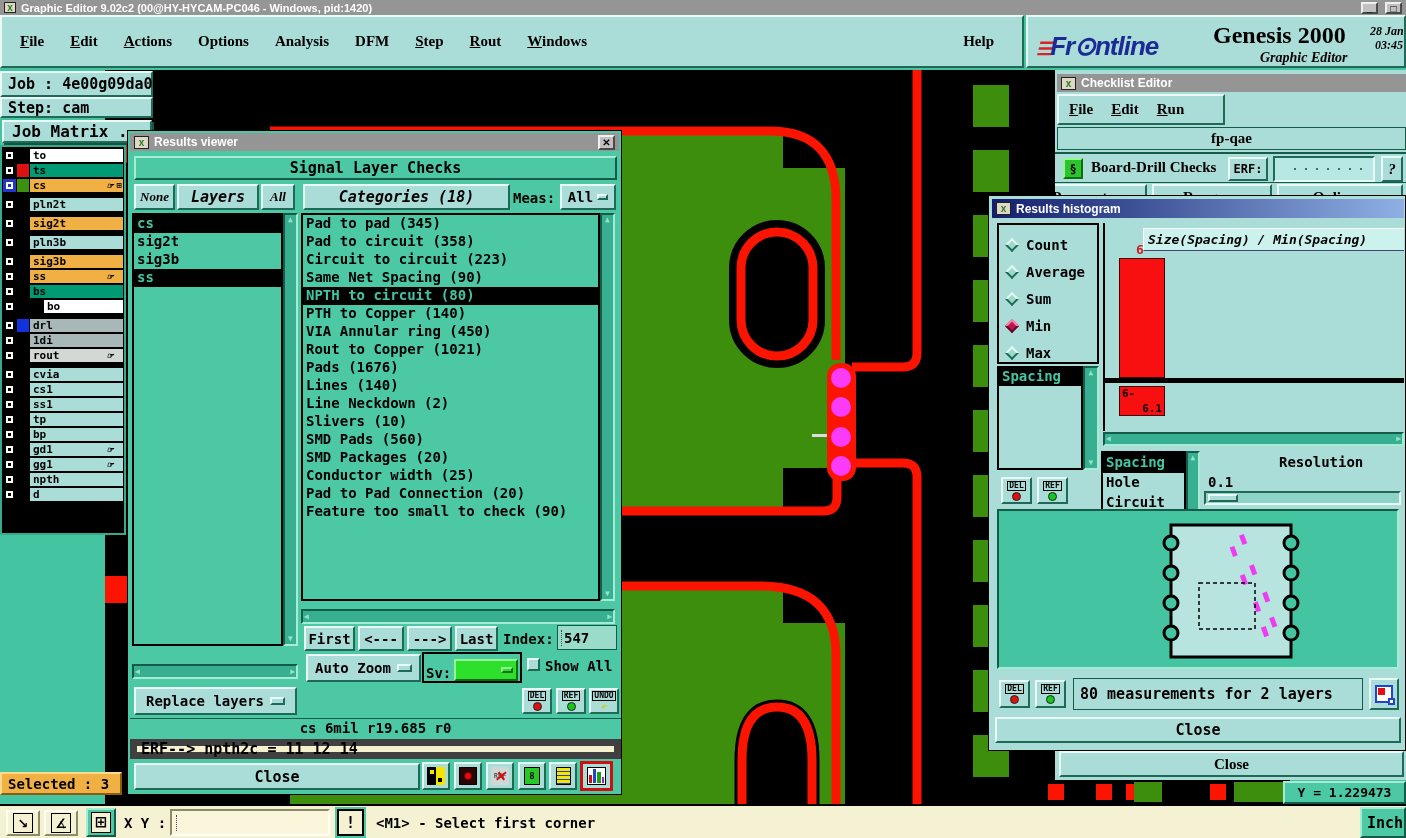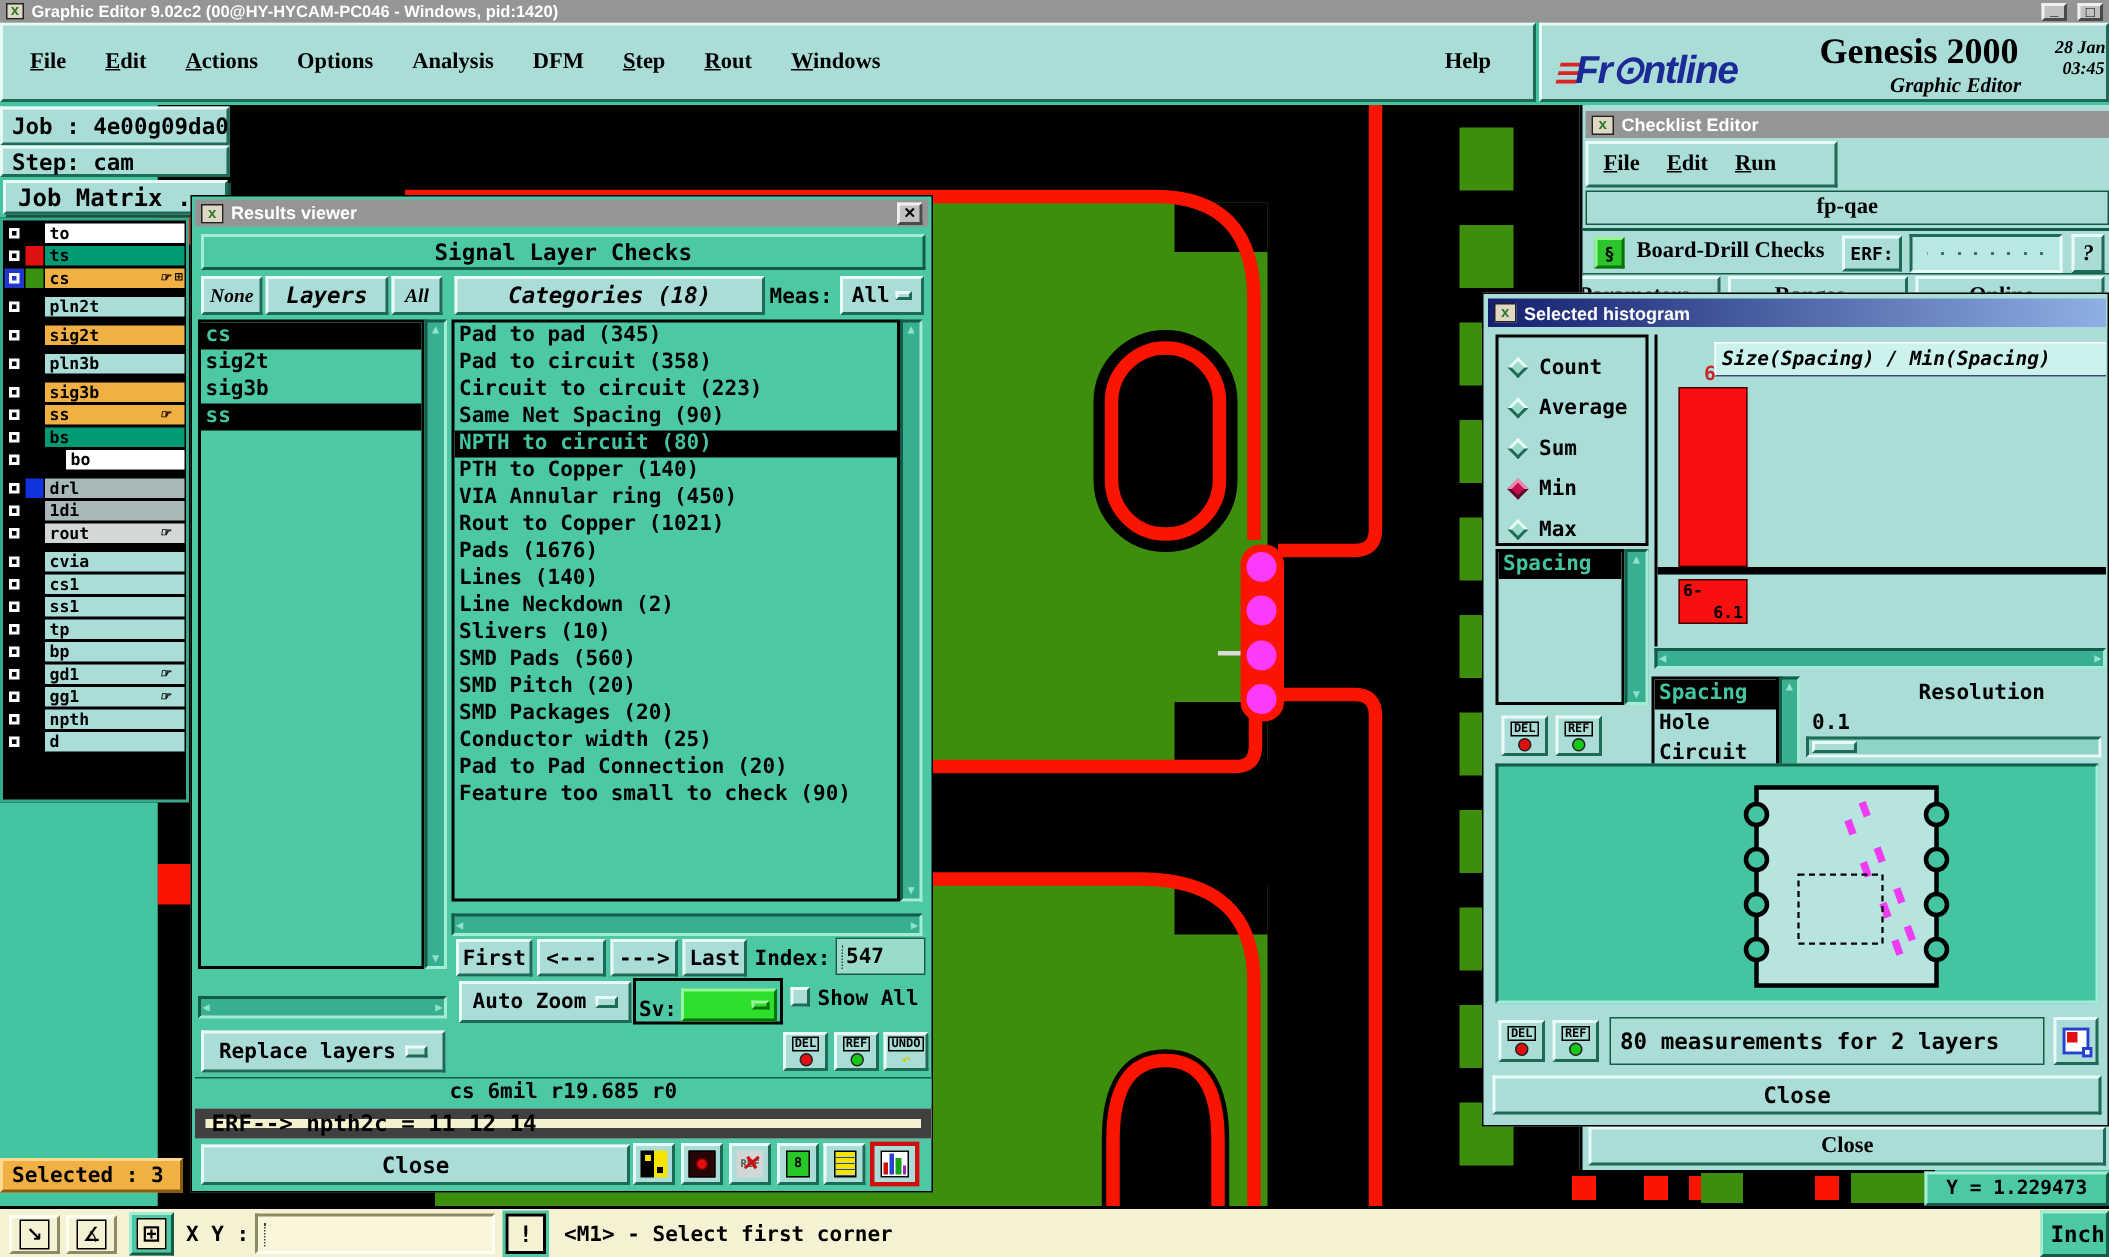--- a/index.html
+++ b/index.html
@@ -495,7 +495,7 @@
 <div class="abs" style="left:988px;top:195px;width:418px;height:556px;background:#aadcd8;border:1px solid #000;box-shadow:inset 0 0 0 3px #aadcd8;z-index:6">
   <div class="abs tbar" style="left:3px;top:3px;width:412px;height:19px;background:linear-gradient(90deg,#131f6e,#8fb0e4)">
     <span class="wic">x</span>
-    <span>Selected histogram</span>
+    <span>Results histogram</span>
   </div>
 
   <div class="abs" style="left:8px;top:27px;width:102px;height:141px;border:2px solid #000;background:#aadcd8;padding:6px 0 0 8px">

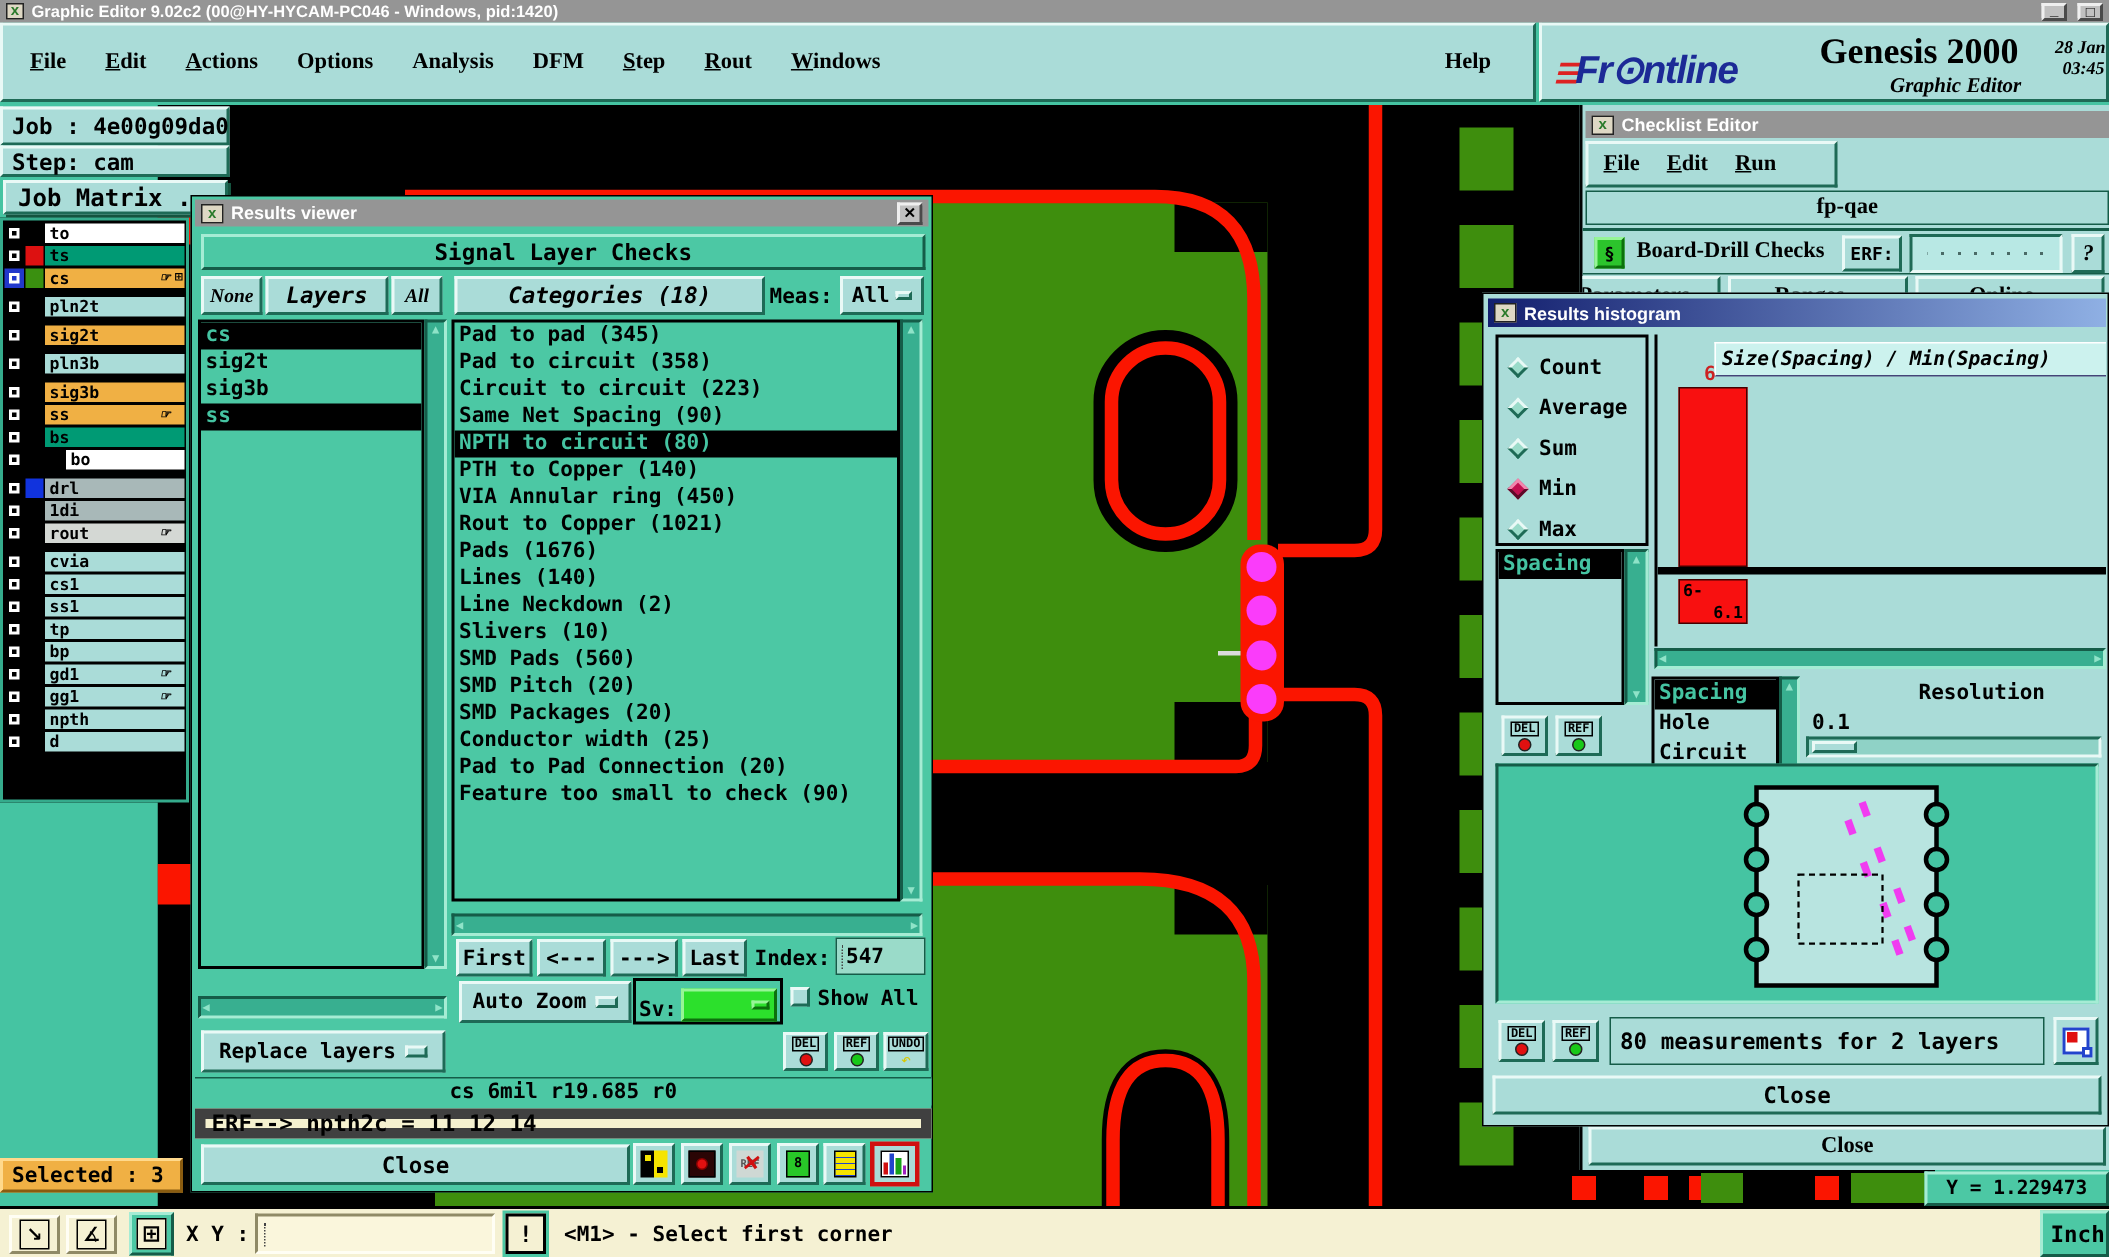--- a/index.html
+++ b/index.html
@@ -377,7 +377,6 @@
       <div class="li">Line Neckdown (2)</div>
       <div class="li">Slivers (10)</div>
       <div class="li">SMD Pads (560)</div>
-      <div class="li">SMD Pitch (20)</div>
       <div class="li">SMD Packages (20)</div>
       <div class="li">Conductor width (25)</div>
       <div class="li">Pad to Pad Connection (20)</div>

